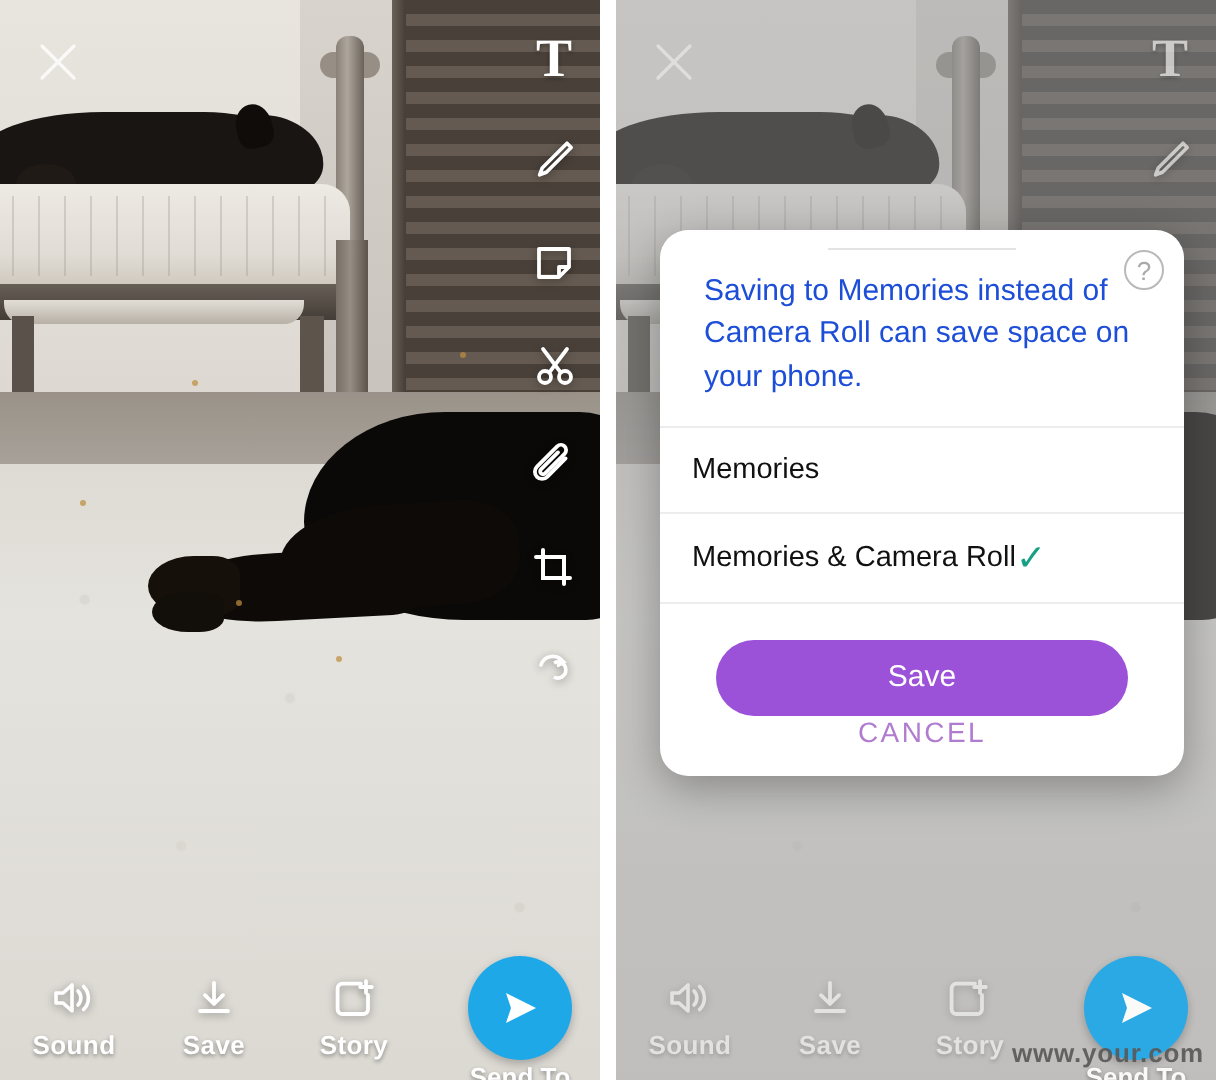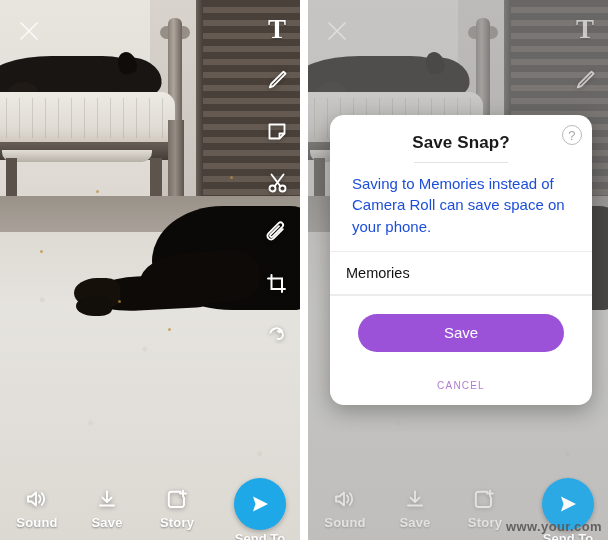--- a/index.html
+++ b/index.html
@@ -415,7 +415,6 @@
       <div class="dlg-help">
         <span>?</span>
       </div>
-      <div class="dlg-title">Save Snap?</div>
       <div class="dlg-rule"></div>
       <div class="dlg-sub">Saving to Memories instead of Camera Roll can save space on your phone.</div>
 

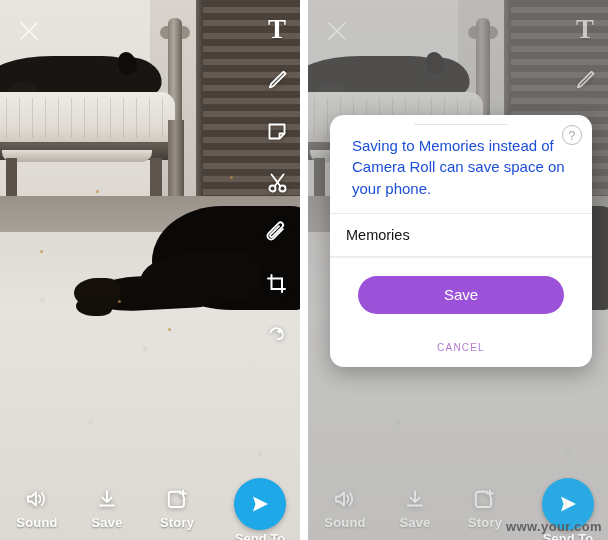--- a/index.html
+++ b/index.html
@@ -423,6 +423,10 @@
         <span>Memories</span>
       </div>
       <div class="dlg-sep"></div>
+      <div class="dlg-option">
+        <span>Memories &amp; Camera Roll</span>
+        <span class="dlg-check">✓</span>
+      </div>
       <div class="dlg-sep"></div>
 
       <div class="dlg-actions">

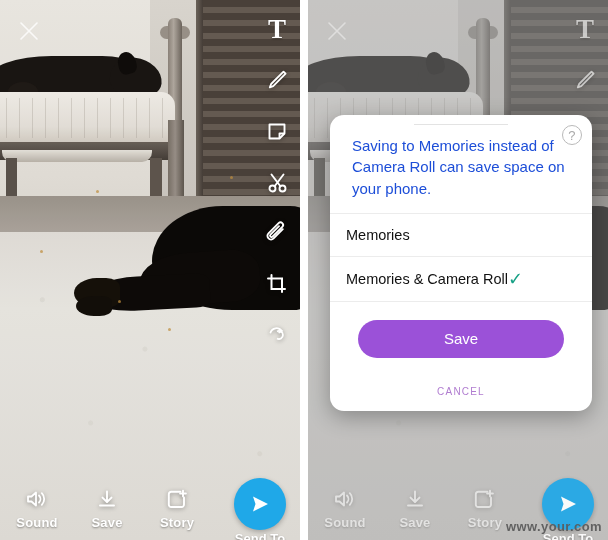--- a/index.html
+++ b/index.html
@@ -222,8 +222,8 @@
     font-family:"Liberation Sans", sans-serif; cursor:pointer;
   }
   .dlg-cancel {
-    display:block; width:100%; margin-top:28px; background:none; border:0;
-    color:#B07CD0; font-size:10px; letter-spacing:1.2px; cursor:pointer;
+    display:block; width:100%; margin-top:0; background:none; border:0;
+    color:#B07CD0; font-size:14px; letter-spacing:1.2px; cursor:pointer;
     font-family:"Liberation Sans", sans-serif;
   }
 

